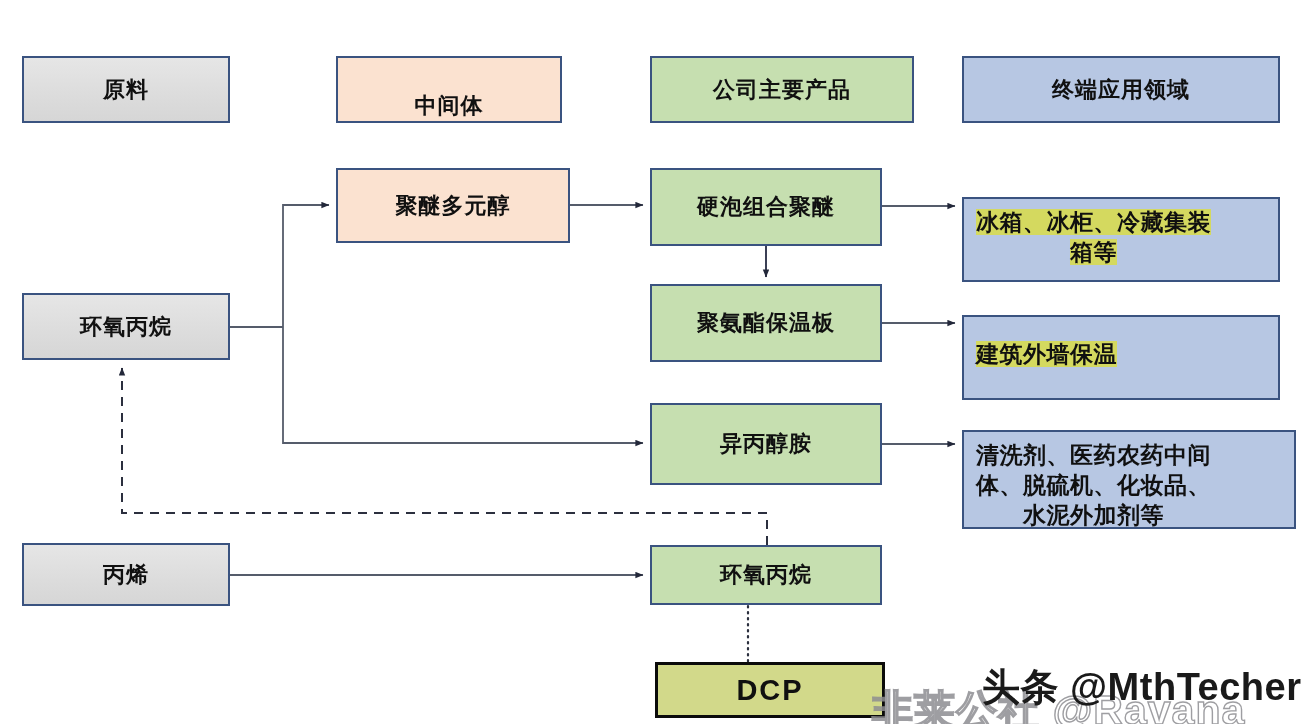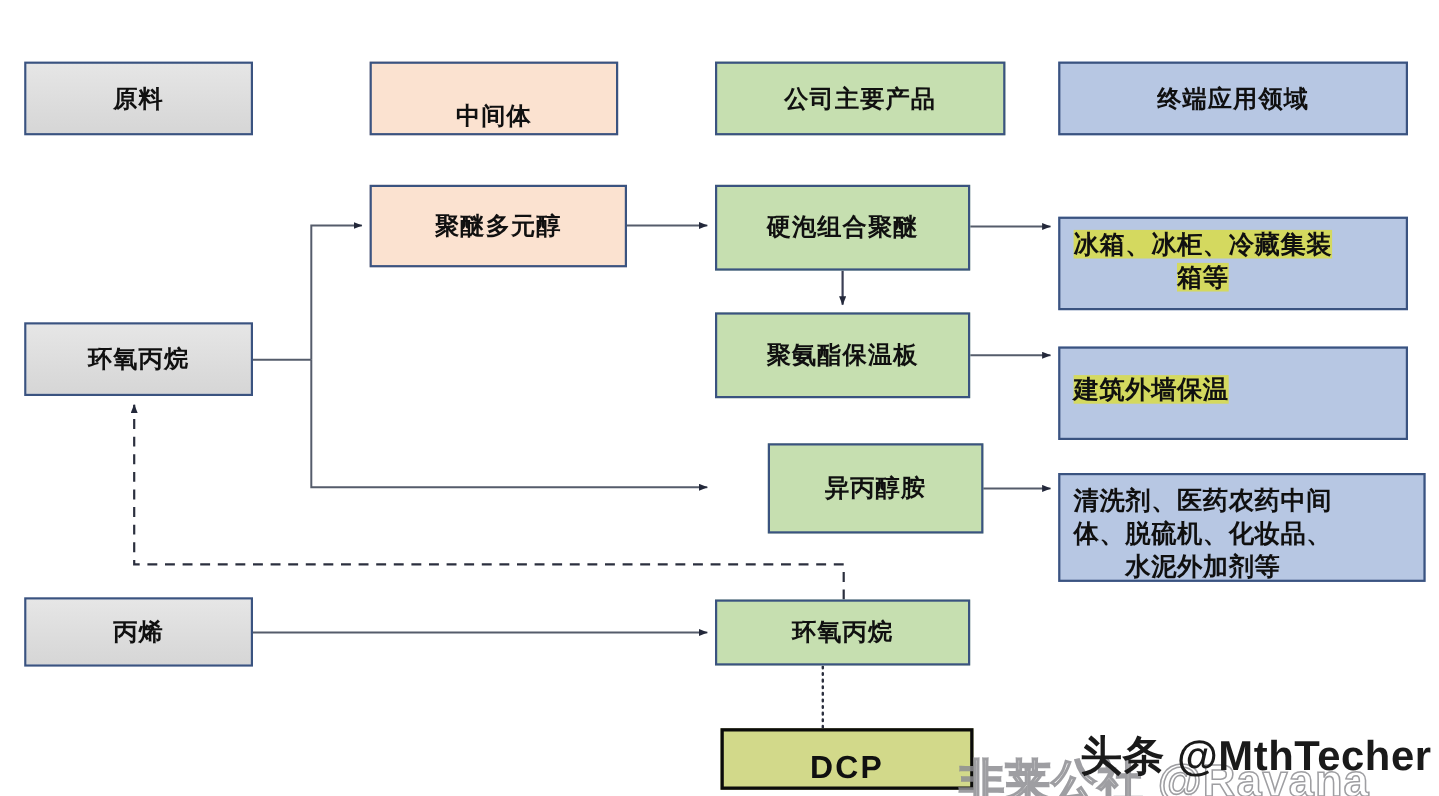--- a/index.html
+++ b/index.html
@@ -162,7 +162,7 @@
   <div class="node green" style="left:650px; top:284px; width:232px; height:78px;">
       <span class="label">聚氨酯保温板</span>
     </div>
-  <div class="node green" style="left:650px; top:403px; width:196px; height:82px;margin-left:48px;">
+  <div class="node green" style="left:650px; top:403px; width:232px; height:82px;">
       <span class="label">异丙醇胺</span>
     </div>
   <div class="node green" style="left:650px; top:545px; width:232px; height:60px;">

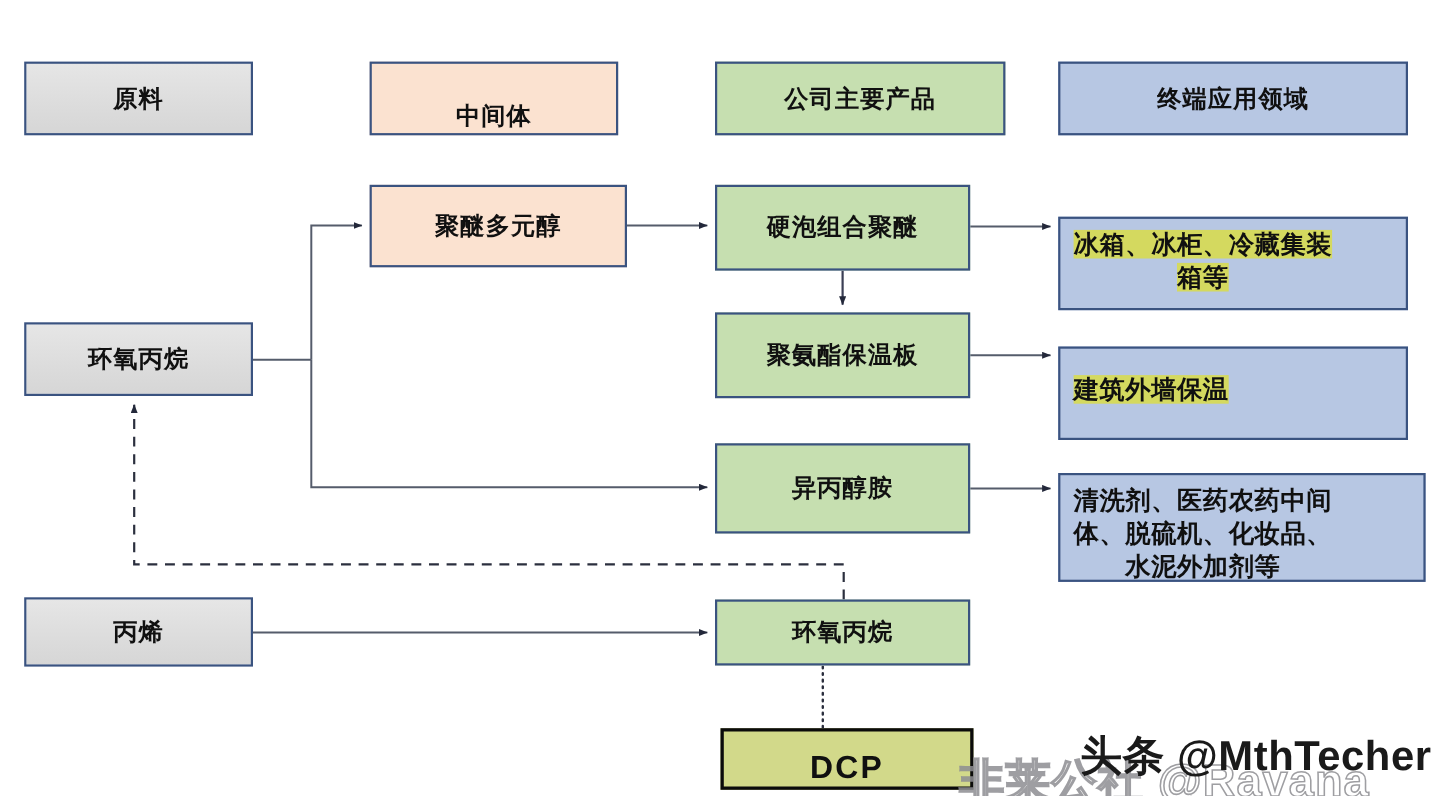--- a/index.html
+++ b/index.html
@@ -168,7 +168,7 @@
   <div class="node green" style="left:650px; top:545px; width:232px; height:60px;">
       <span class="label">环氧丙烷</span>
     </div>
-  <div class="node olive" style="left:655px; top:662px; width:230px; height:56px;align-items:flex-end;">
+  <div class="node olive" style="left:655px; top:662px; width:230px; height:56px;">
       <span class="label">DCP</span>
     </div>
 

